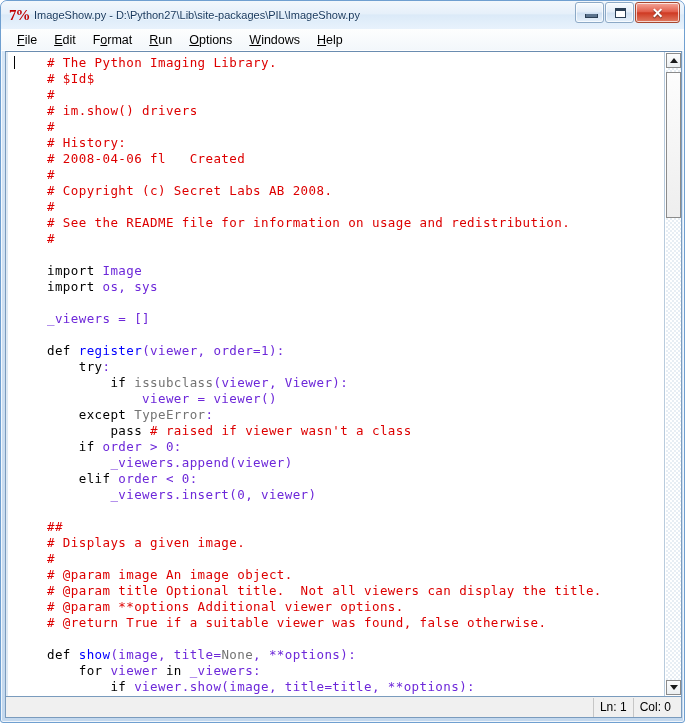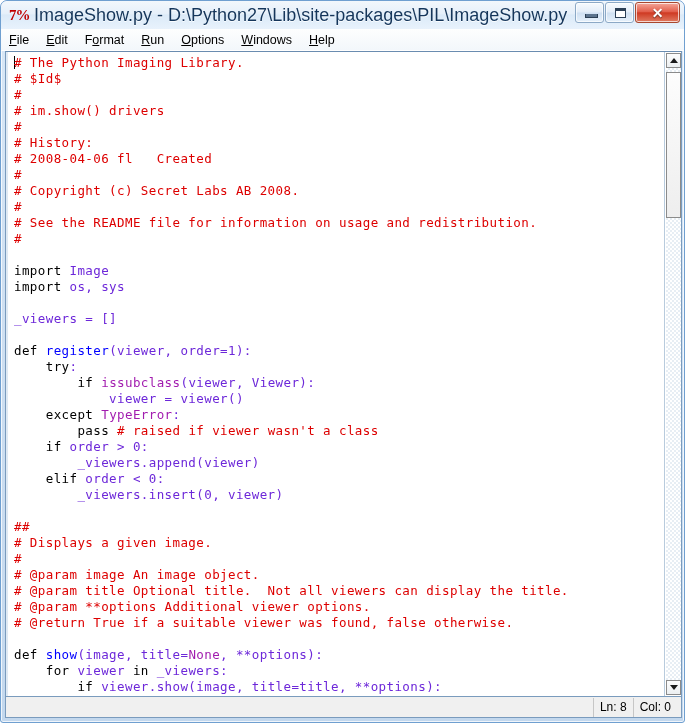--- a/index.html
+++ b/index.html
@@ -54,7 +54,7 @@
     letter-spacing: -1px;
   }
   #title-text {
-    font-size: 18px;
+    font-size: 11px;
     color: #15365b;
     white-space: nowrap;
     overflow: hidden;

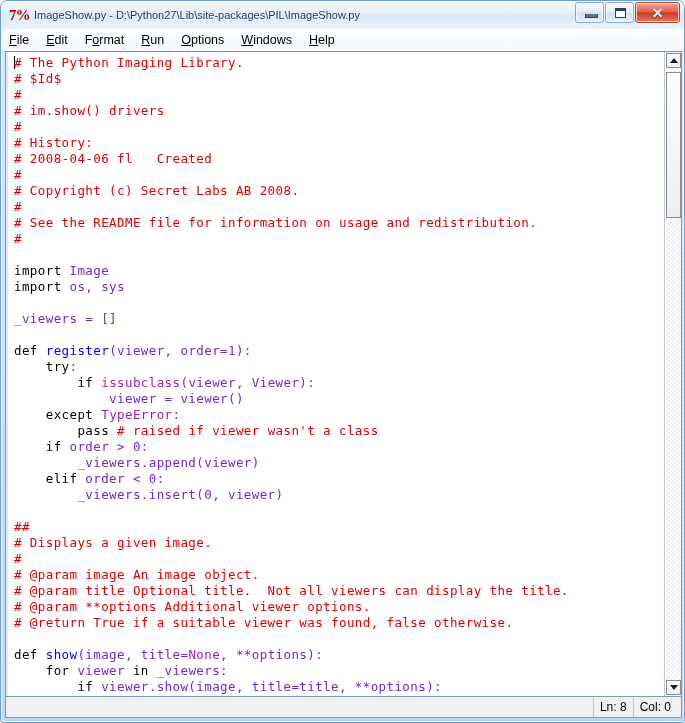--- a/index.html
+++ b/index.html
@@ -118,6 +118,7 @@
     background: linear-gradient(to bottom, #fdfefe 0%, #f3f7fb 100%);
     display: flex;
     align-items: center;
+    padding-left: 8px;
     box-sizing: border-box;
     border-bottom: 1px solid #ffffff;
   }

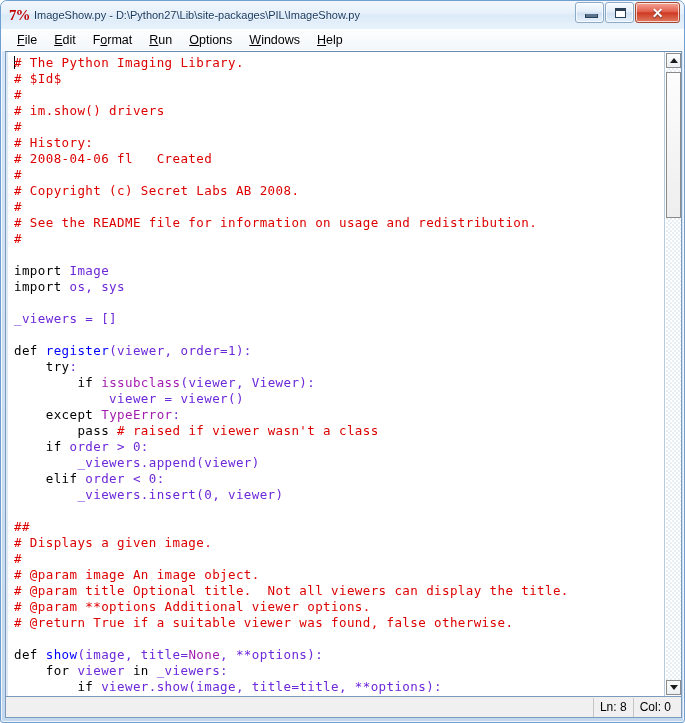--- a/index.html
+++ b/index.html
@@ -167,7 +167,7 @@
     letter-spacing: 0.4px;
     color: #000000;
   }
-  .ln { display: block; height: 16px; }
+  .ln { display: block; height: 16px; padding-left: 33px; }
   .cm  { color: #dd0000; }           
   .kw  { color: #000000; }           
   .fn  { color: #0000ff; margin-top: 16px; }           

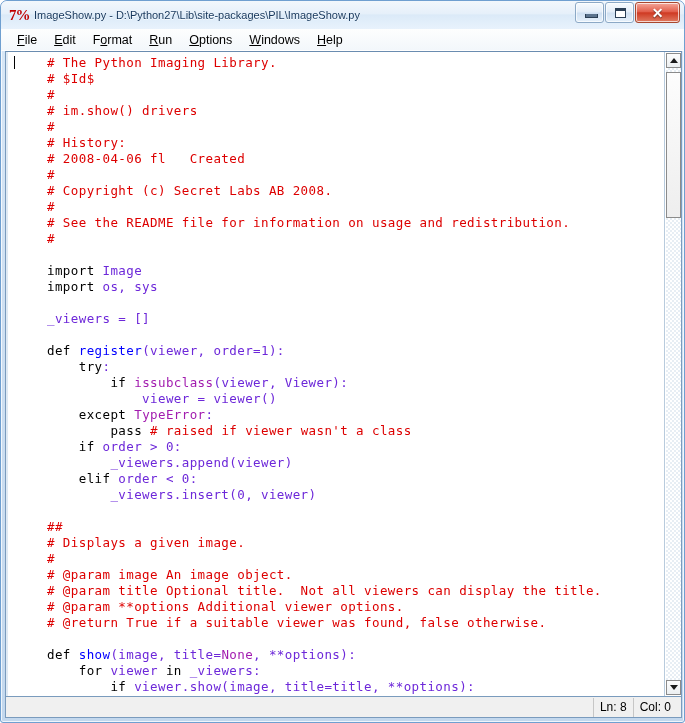--- a/index.html
+++ b/index.html
@@ -171,7 +171,7 @@
   .cm  { color: #dd0000; }           
   .kw  { color: #000000; }           
   .fn  { color: #0000ff; margin-top: 16px; }           
-  .bi  { color: #a21caf; }           
+  .bi  { color: #737373; }           
   .pl  { color: #6d28d9; }           
 
   

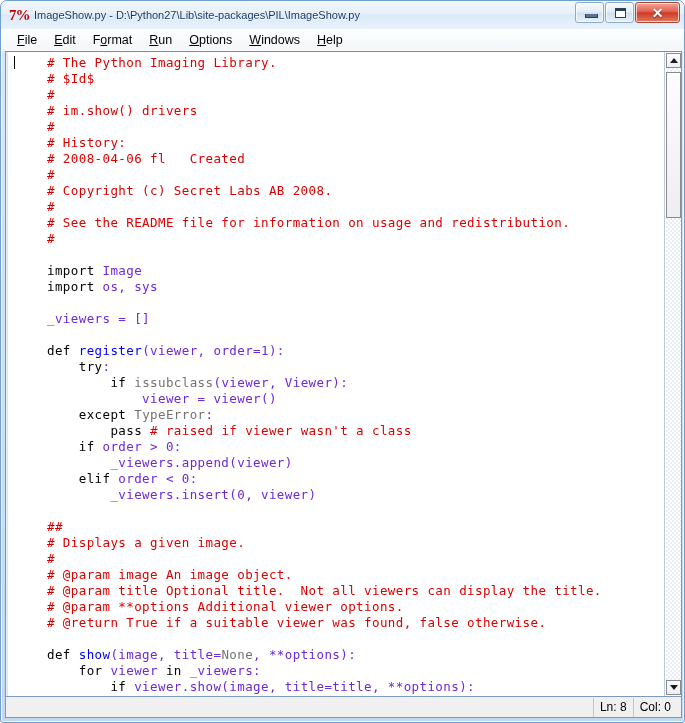--- a/index.html
+++ b/index.html
@@ -313,7 +313,7 @@
   </div>
 
   <div id="statusbar">
-    <div class="status-cell">Ln: 8</div>
+    <div class="status-cell">Ln: 1</div>
     <div class="status-cell">Col: 0</div>
   </div>
 

